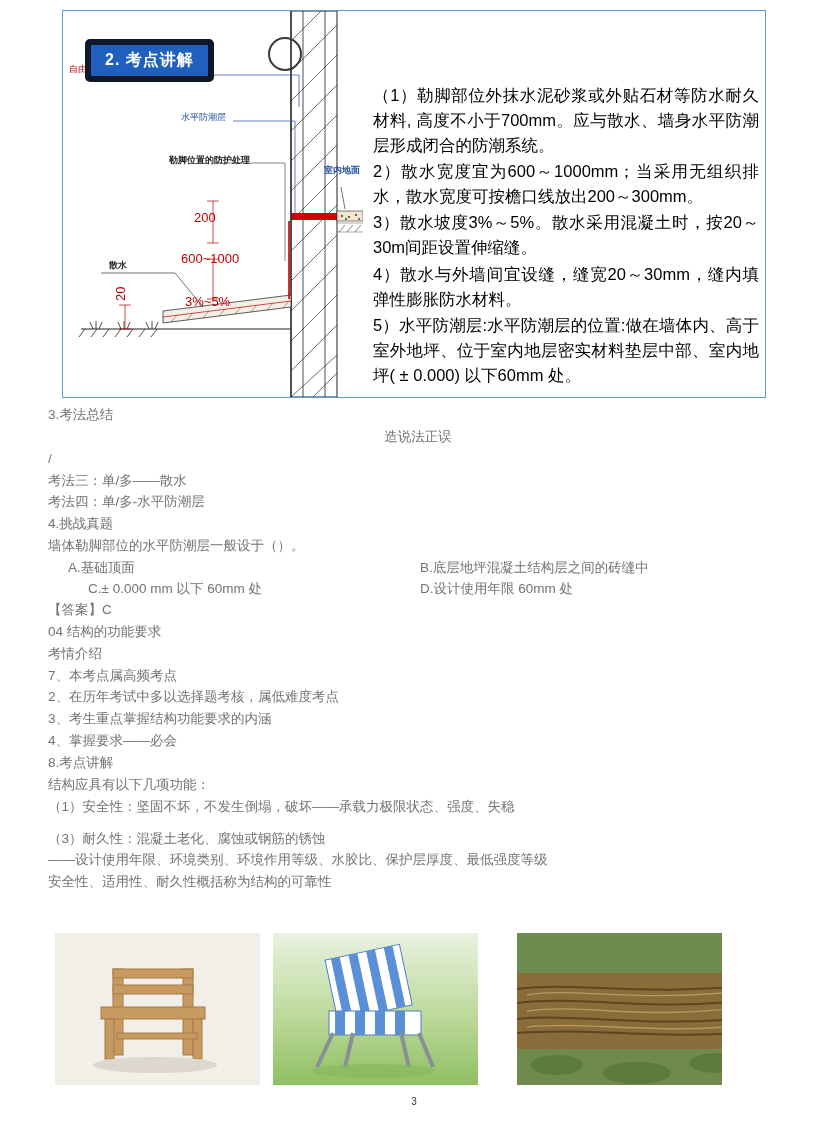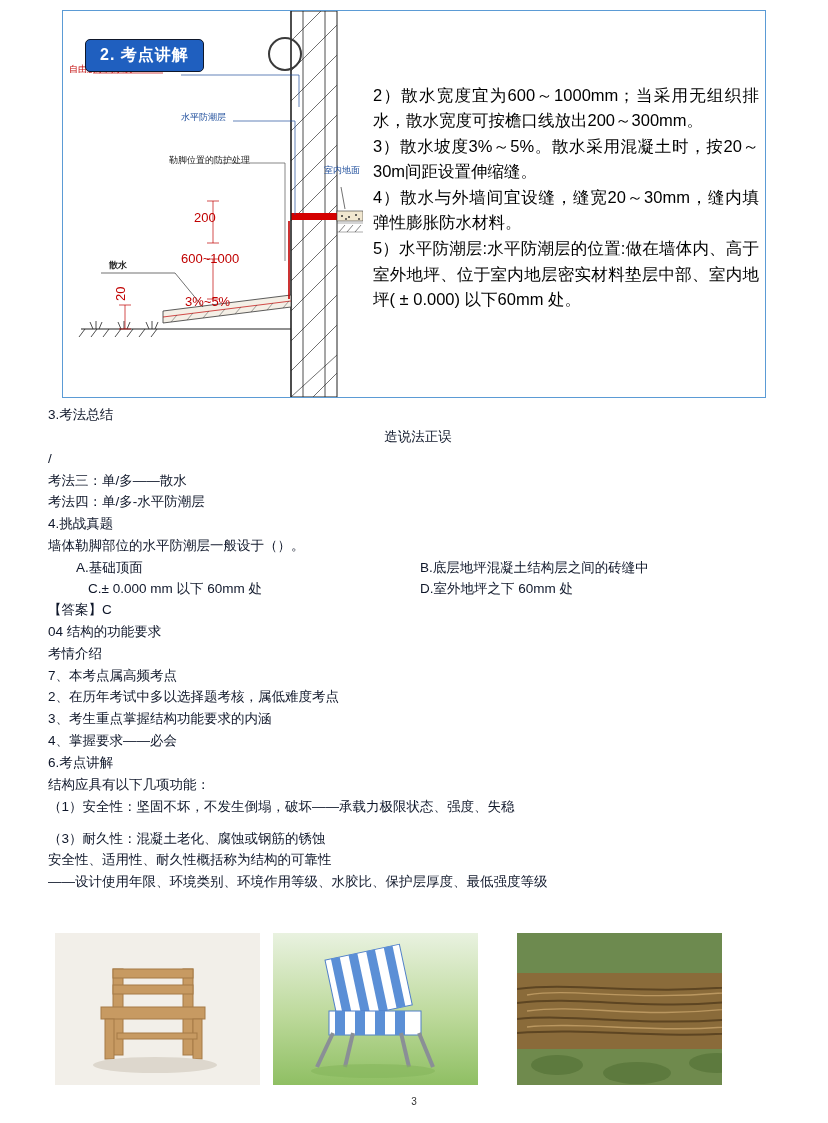--- a/index.html
+++ b/index.html
@@ -63,7 +63,7 @@
     font-weight: bold;
     padding: 5px 14px;
     border-radius: 5px;
-    border: 1px solid #0f172a;
+    border: 6px solid #0f172a;
     letter-spacing: 1px;
     z-index: 5;
   }

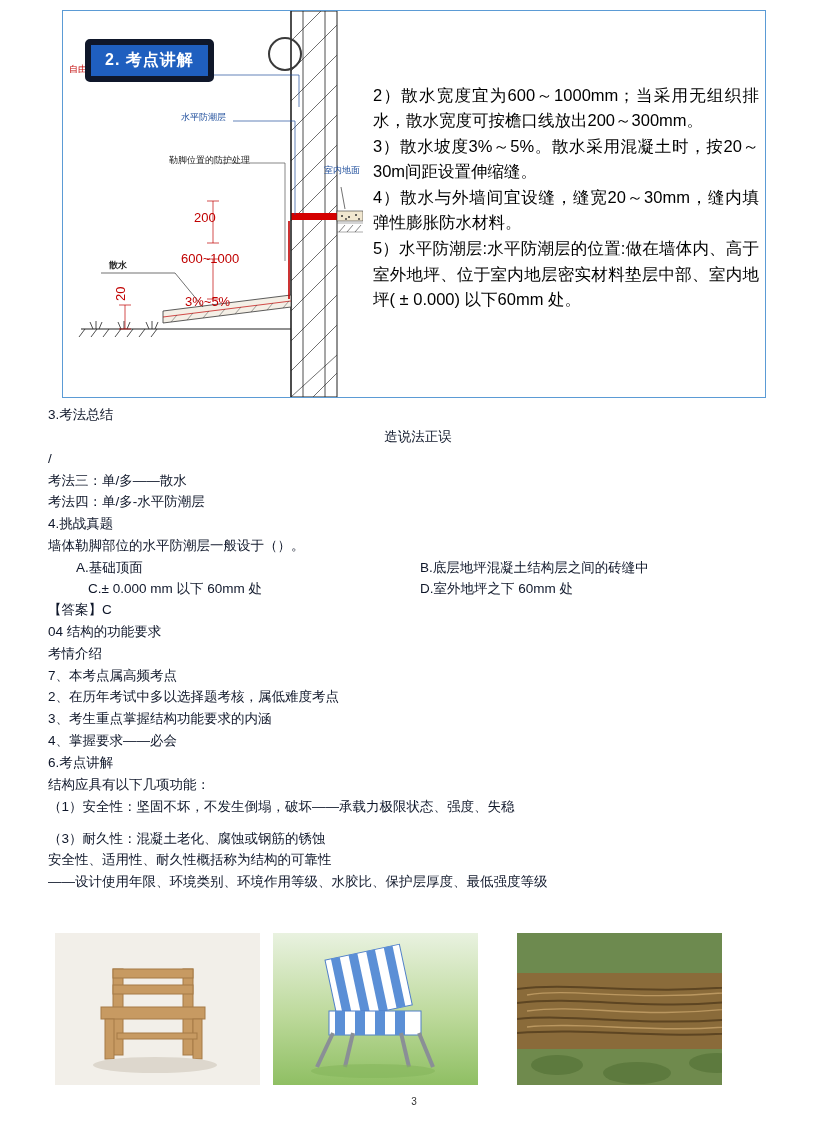--- a/index.html
+++ b/index.html
@@ -303,6 +303,7 @@
 
     <div class="fig-right">
       <div class="fig-text">
+        <p class="ind1">（1）勒脚部位外抹水泥砂浆或外贴石材等防水耐久材料, 高度不小于700mm。应与散水、墙身水平防潮层形成闭合的防潮系统。</p>
         <p>2）散水宽度宜为600～1000mm；当采用无组织排水，散水宽度可按檐口线放出200～300mm。</p>
         <p>3）散水坡度3%～5%。散水采用混凝土时，按20～30m间距设置伸缩缝。</p>
         <p>4）散水与外墙间宜设缝，缝宽20～30mm，缝内填弹性膨胀防水材料。</p>

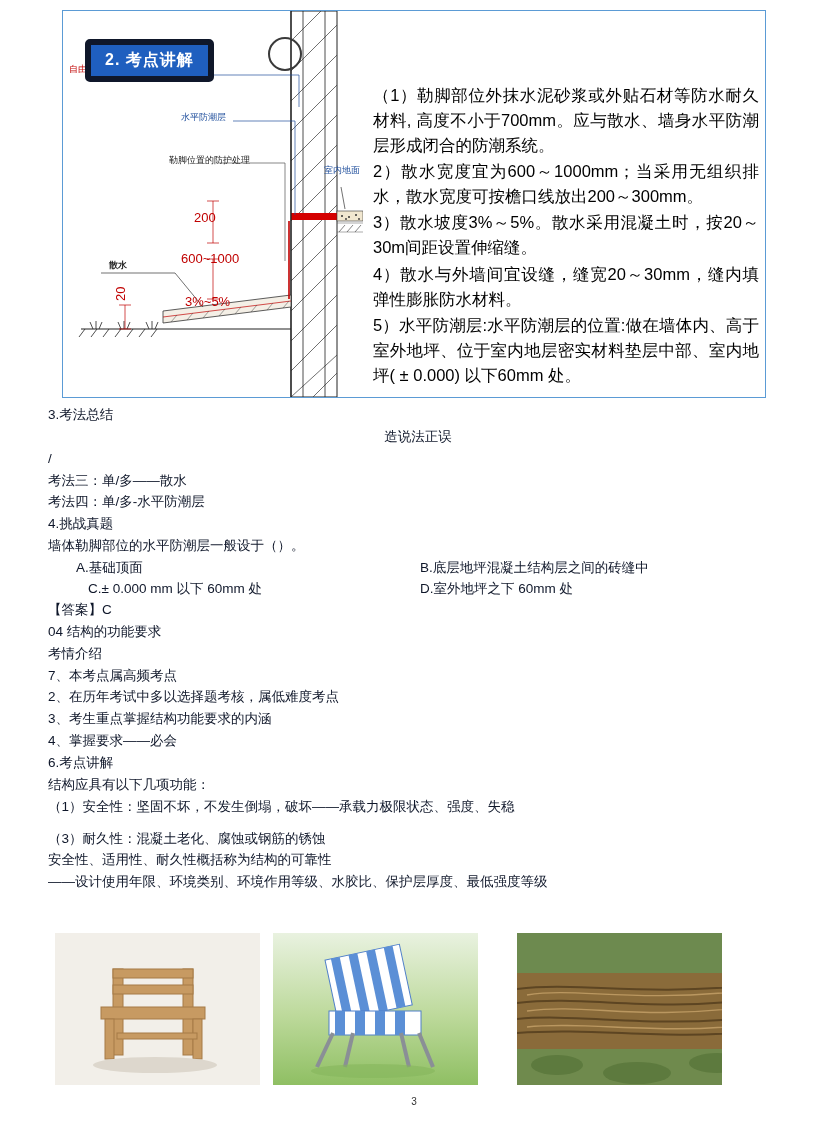--- a/index.html
+++ b/index.html
@@ -95,6 +95,7 @@
     color: #222222;
     font-size: 9px;
     white-space: nowrap;
+    font-weight: bold;
   }
   .lbl-dim {
     color: #c00000;

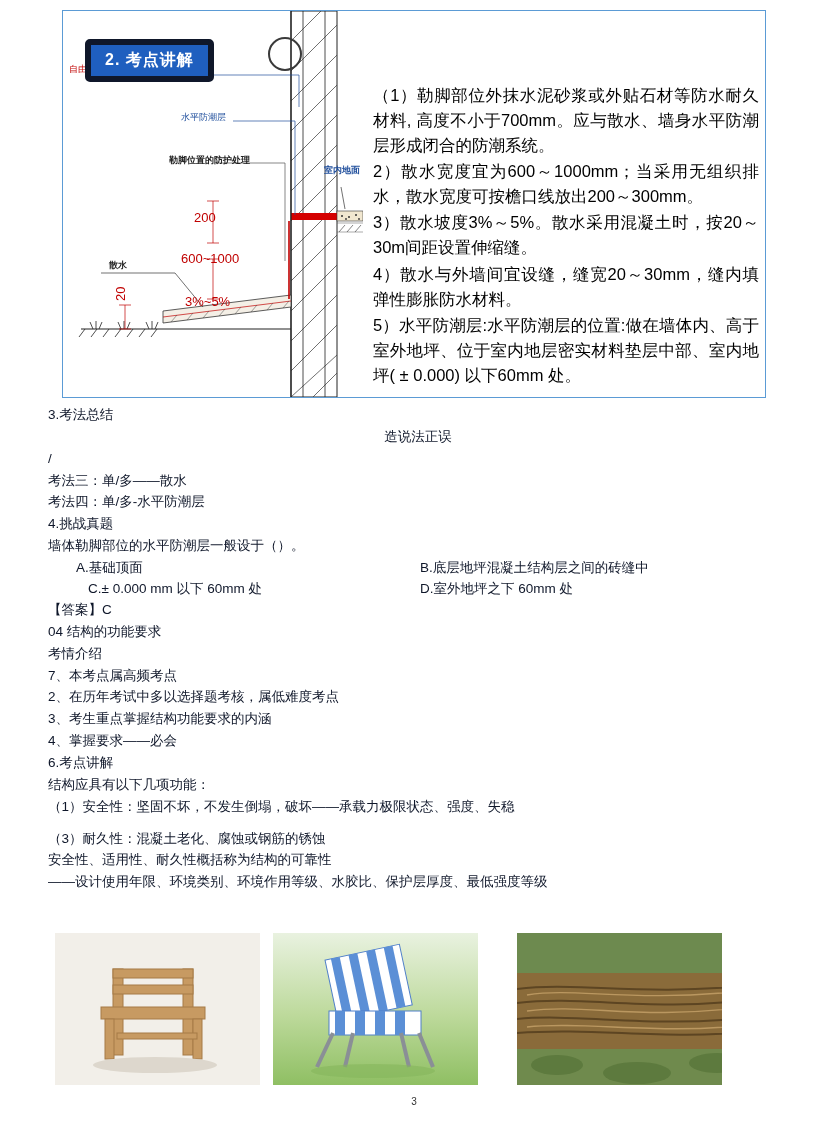--- a/index.html
+++ b/index.html
@@ -127,7 +127,7 @@
     width: 740px;
     font-size: 13.5px;
     line-height: 1.62;
-    color: #0f172a;
+    color: #737373;
   }
   .body-text p { margin: 0; }
   .center { text-align: center; }

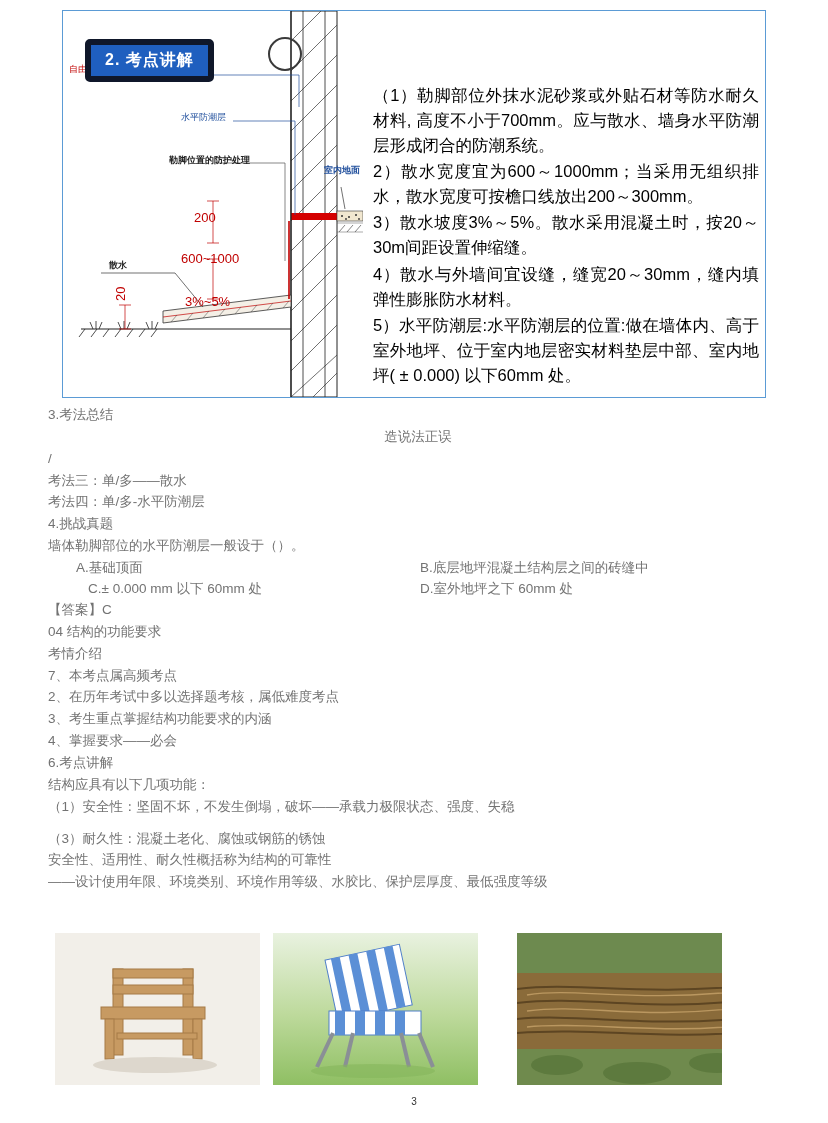--- a/index.html
+++ b/index.html
@@ -134,7 +134,7 @@
   .slash { margin-left: 86px; }
 
   .qline { margin-top: 1px; }
-  .opt-a { position: absolute; left: 28px; top: 0; }
+  .opt-a { position: absolute; left: 20px; top: 0; }
   .opt-b { position: absolute; left: 372px; top: 0; }
   .opt-c { position: absolute; left: 40px; top: 0; }
   .opt-d { position: absolute; left: 372px; top: 0; }

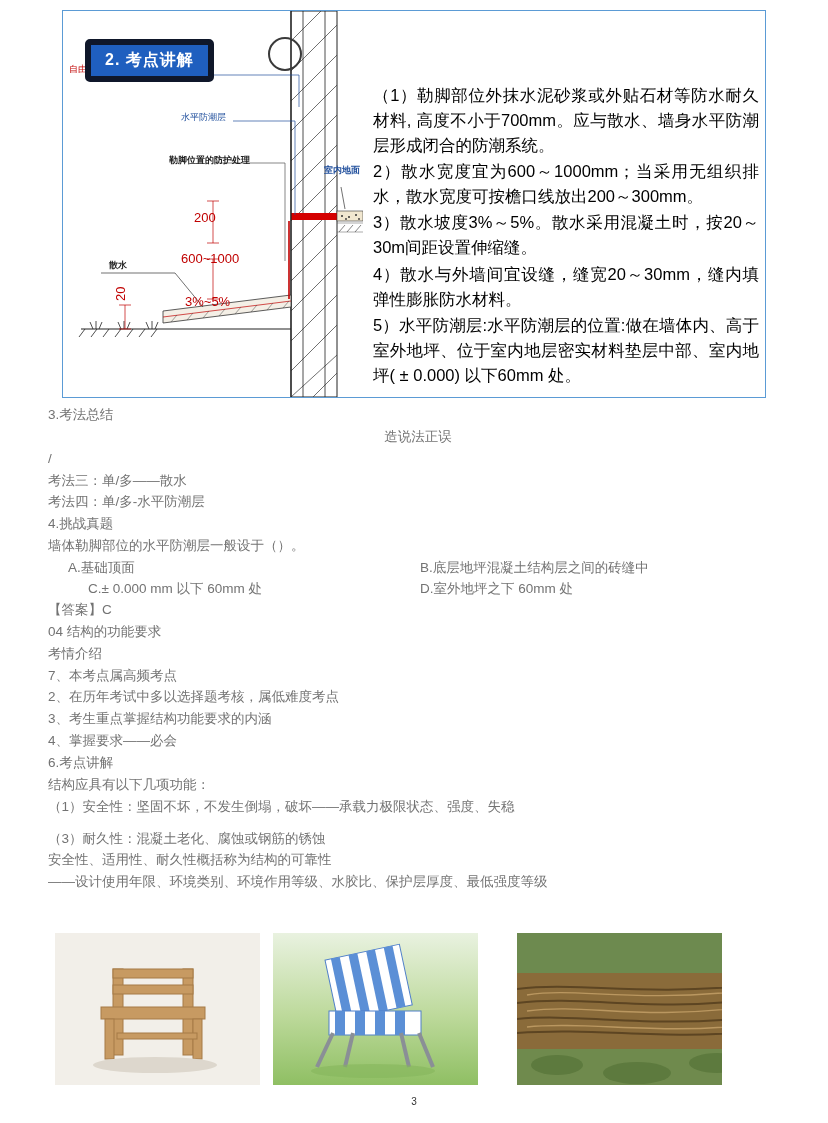--- a/index.html
+++ b/index.html
@@ -328,7 +328,7 @@
     </div>
     <div class="opt-row">
       <span class="opt-c">C.± 0.000 mm 以下 60mm 处</span>
-      <span class="opt-d">D.室外地坪之下 60mm 处</span>
+      <span class="opt-d">D.设计使用年限 60mm 处</span>
     </div>
 
     <p>【答案】C</p>

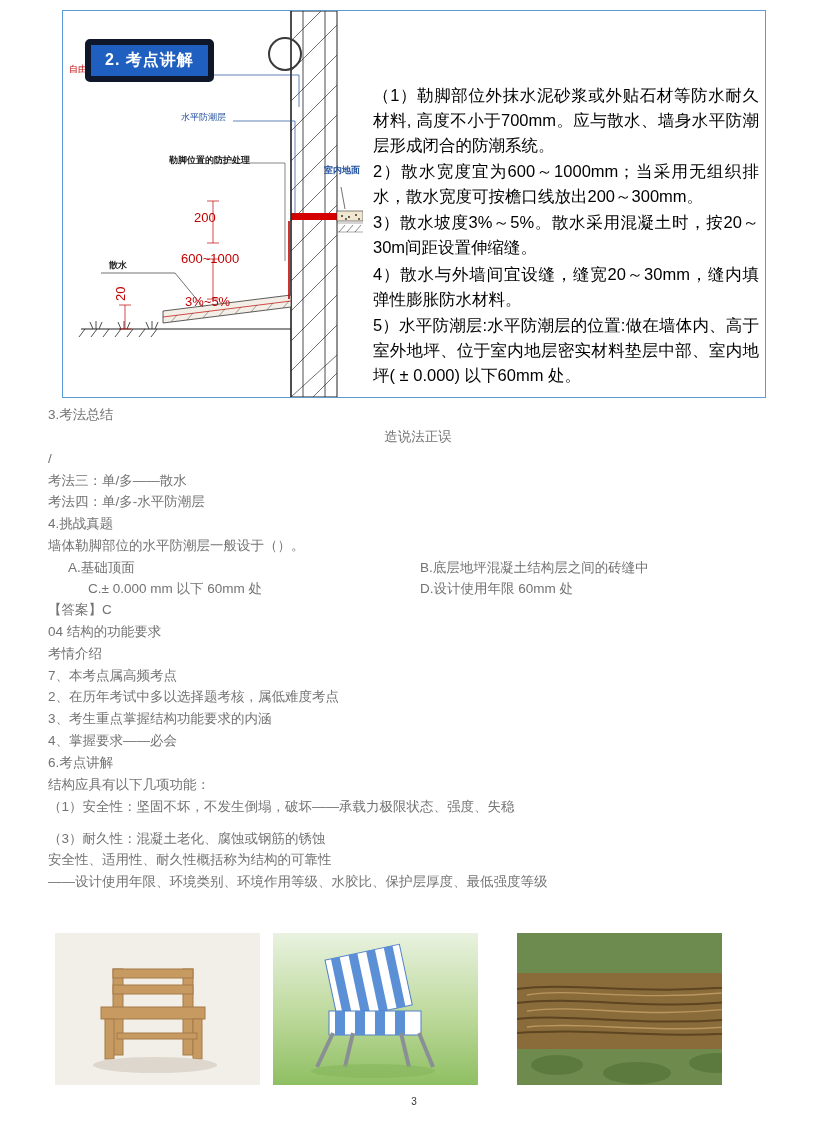--- a/index.html
+++ b/index.html
@@ -338,7 +338,7 @@
     <p>2、在历年考试中多以选择题考核，属低难度考点</p>
     <p>3、考生重点掌握结构功能要求的内涵</p>
     <p>4、掌握要求——必会</p>
-    <p>6.考点讲解</p>
+    <p>8.考点讲解</p>
     <p>结构应具有以下几项功能：</p>
     <p>（1）安全性：坚固不坏，不发生倒塌，破坏——承载力极限状态、强度、失稳</p>
     <div class="gap"></div>

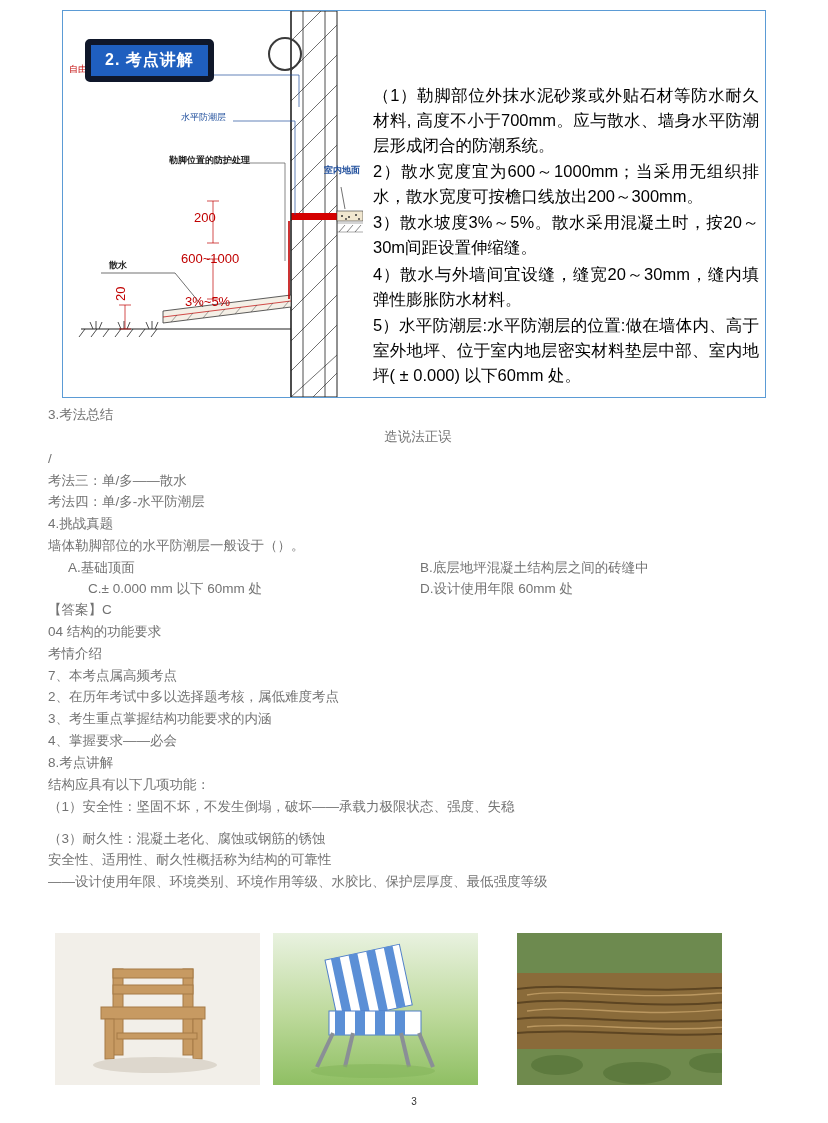--- a/index.html
+++ b/index.html
@@ -343,8 +343,8 @@
     <p>（1）安全性：坚固不坏，不发生倒塌，破坏——承载力极限状态、强度、失稳</p>
     <div class="gap"></div>
     <p>（3）耐久性：混凝土老化、腐蚀或钢筋的锈蚀</p>
+    <p>——设计使用年限、环境类别、环境作用等级、水胶比、保护层厚度、最低强度等级</p>
     <p>安全性、适用性、耐久性概括称为结构的可靠性</p>
-    <p>——设计使用年限、环境类别、环境作用等级、水胶比、保护层厚度、最低强度等级</p>
   </div>
 
   <div class="photos">

